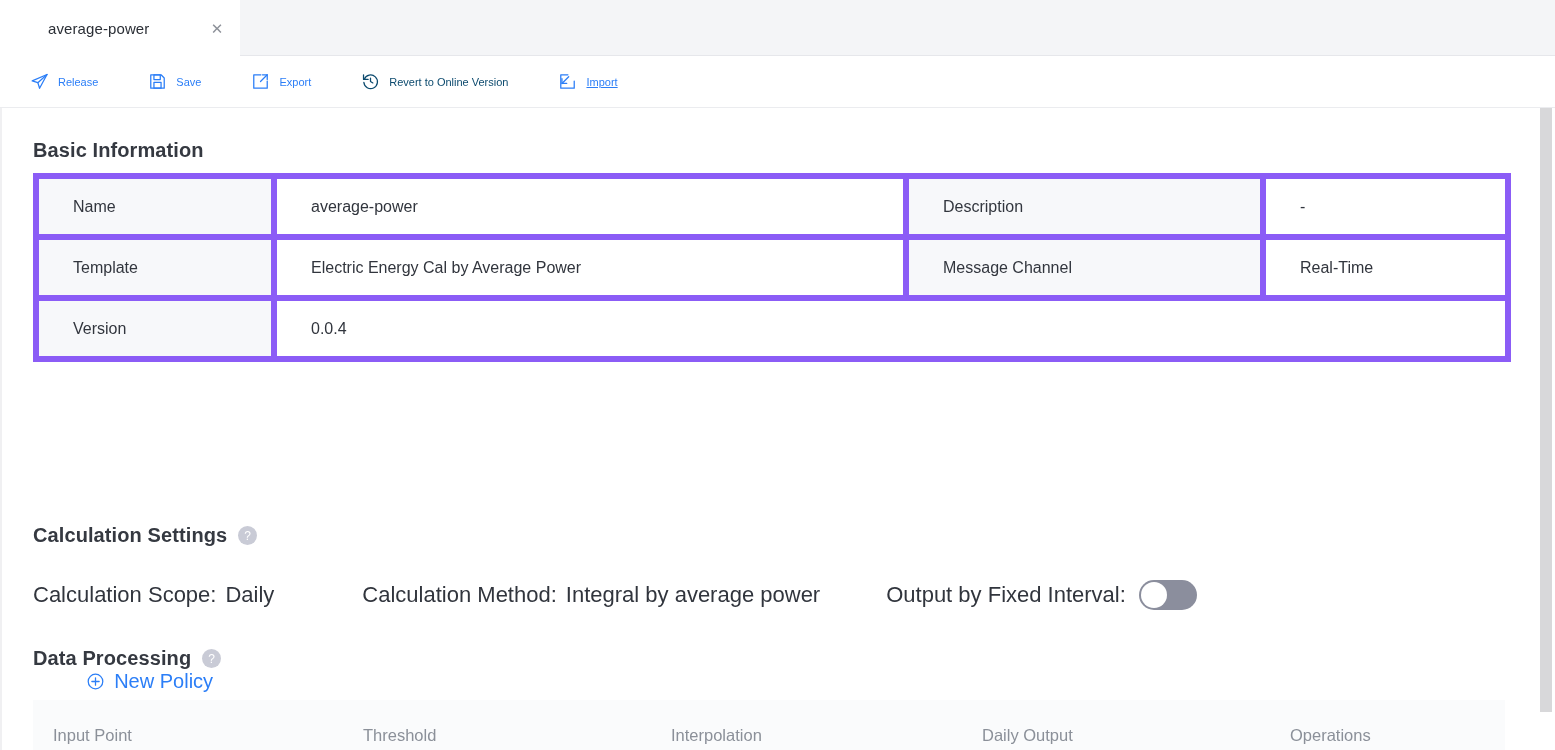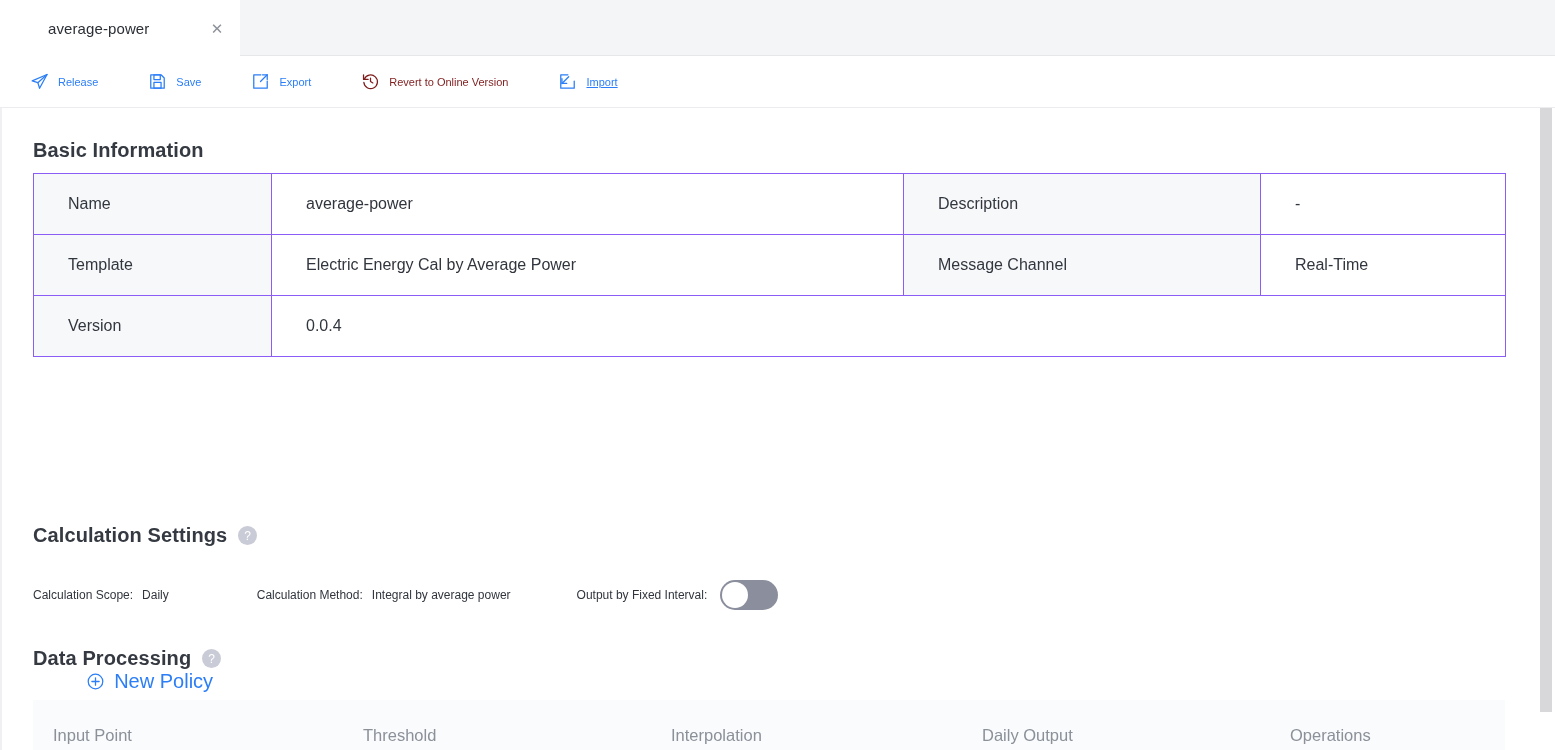--- a/index.html
+++ b/index.html
@@ -79,7 +79,7 @@
     white-space: nowrap;
   }
   .tb-btn:last-child { margin-right: 0; text-decoration: underline; }
-  .tb-btn.disabled { color: #7f1d1d; cursor: default; }
+  .tb-btn.disabled { color: #0c4a6e; cursor: default; }
   .tb-ico { width: 19px; height: 19px; display: block; flex: 0 0 19px; }
 
   

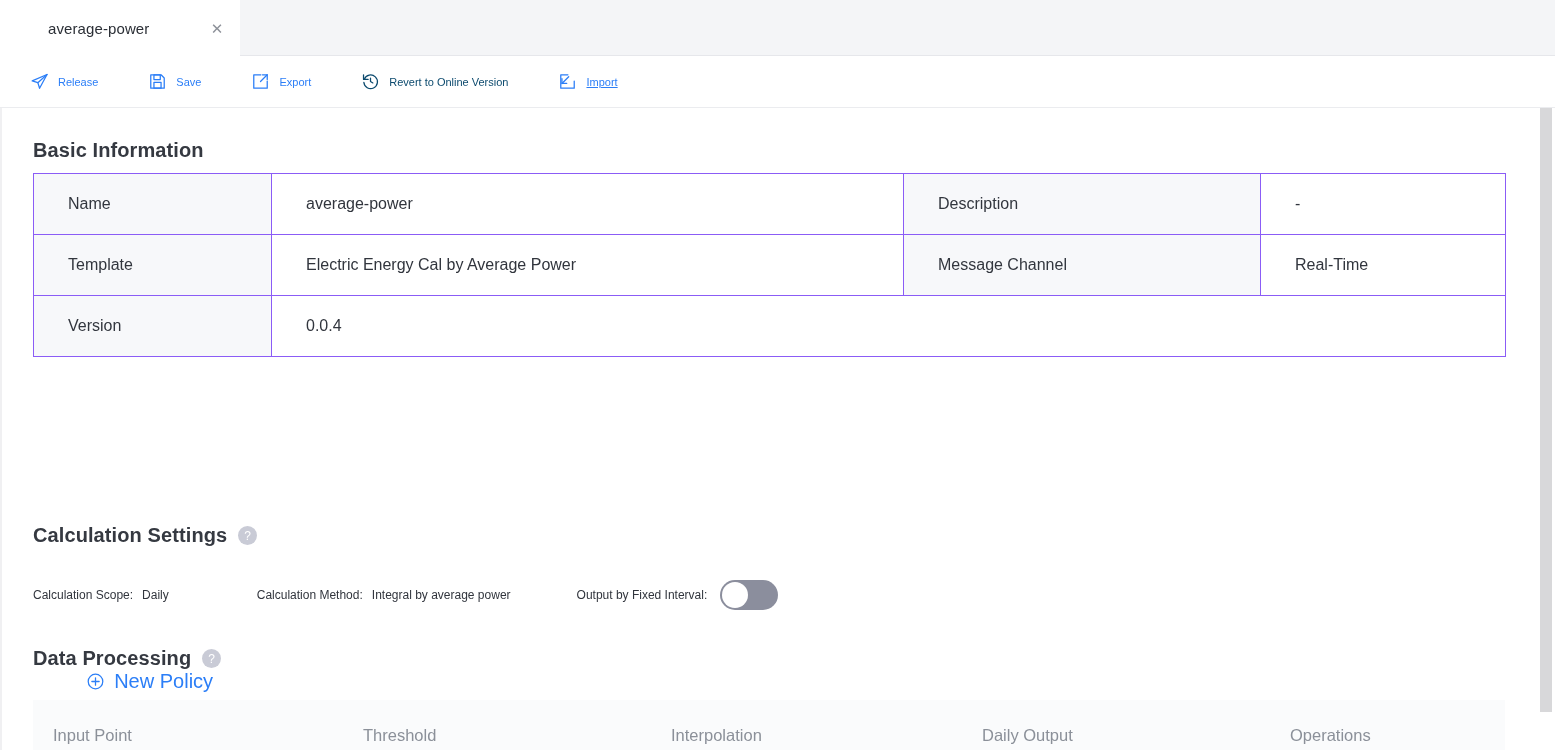--- a/index.html
+++ b/index.html
@@ -125,7 +125,7 @@
     table-layout: fixed;
   }
   .info-table td {
-    border: 1px solid #8b5cf6;
+    border: 6px solid #8b5cf6;
     height: 61px;
     font-size: 16px;
     color: #31353d;

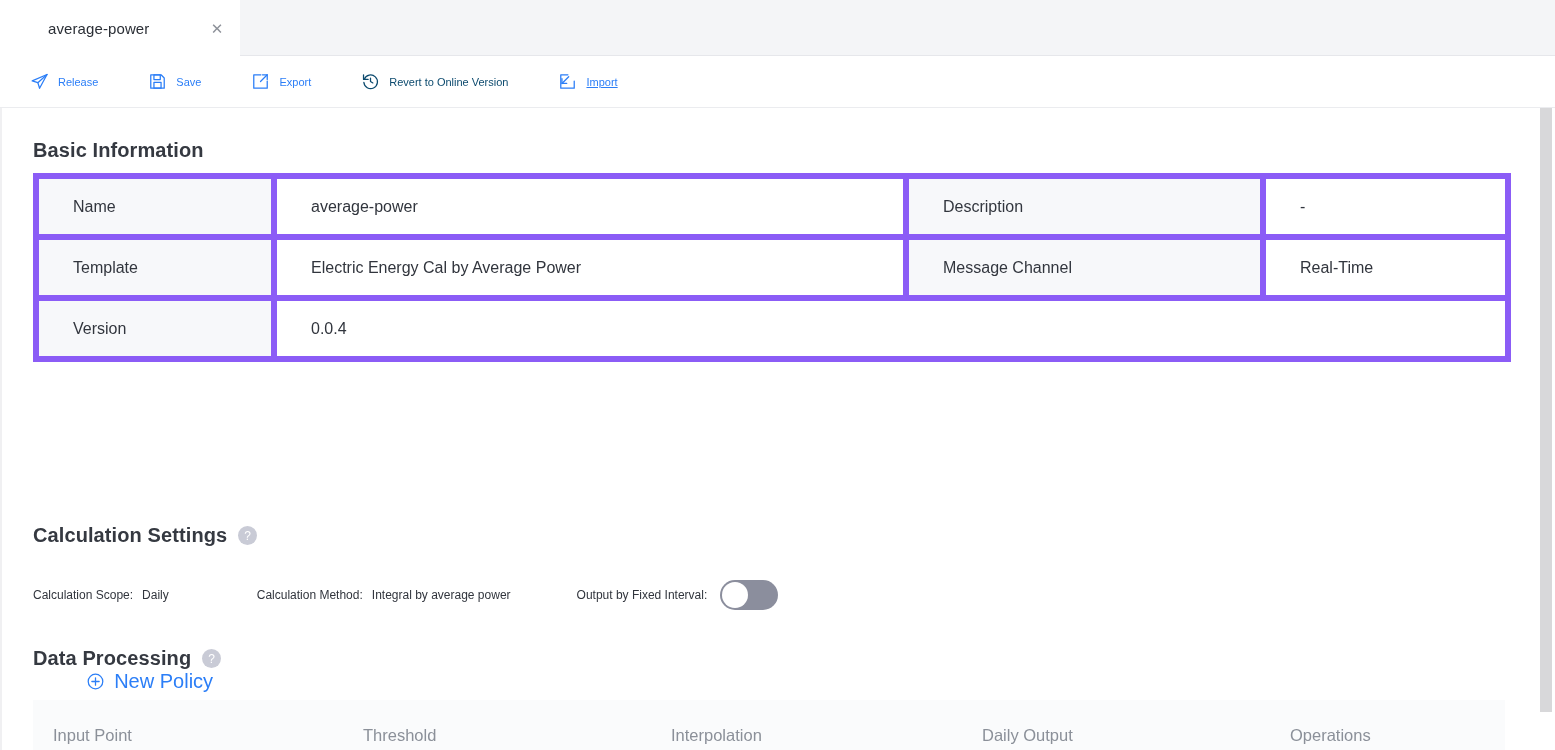--- a/index.html
+++ b/index.html
@@ -150,7 +150,7 @@
     display: flex;
     align-items: center;
     height: 30px;
-    font-size: 12px;
+    font-size: 22px;
     color: #31353d;
   }
   .calc-field { display: flex; align-items: center; white-space: nowrap; }

